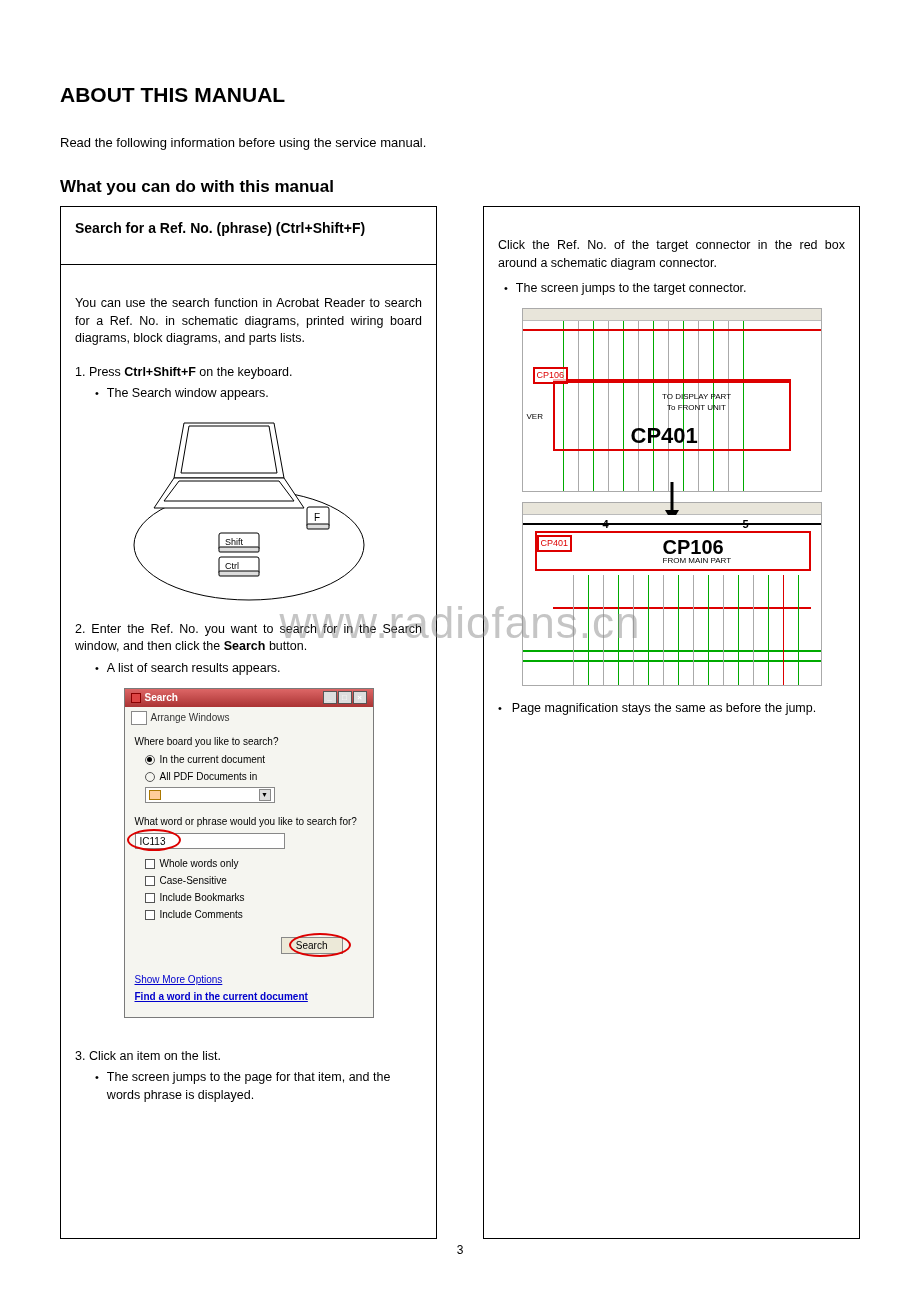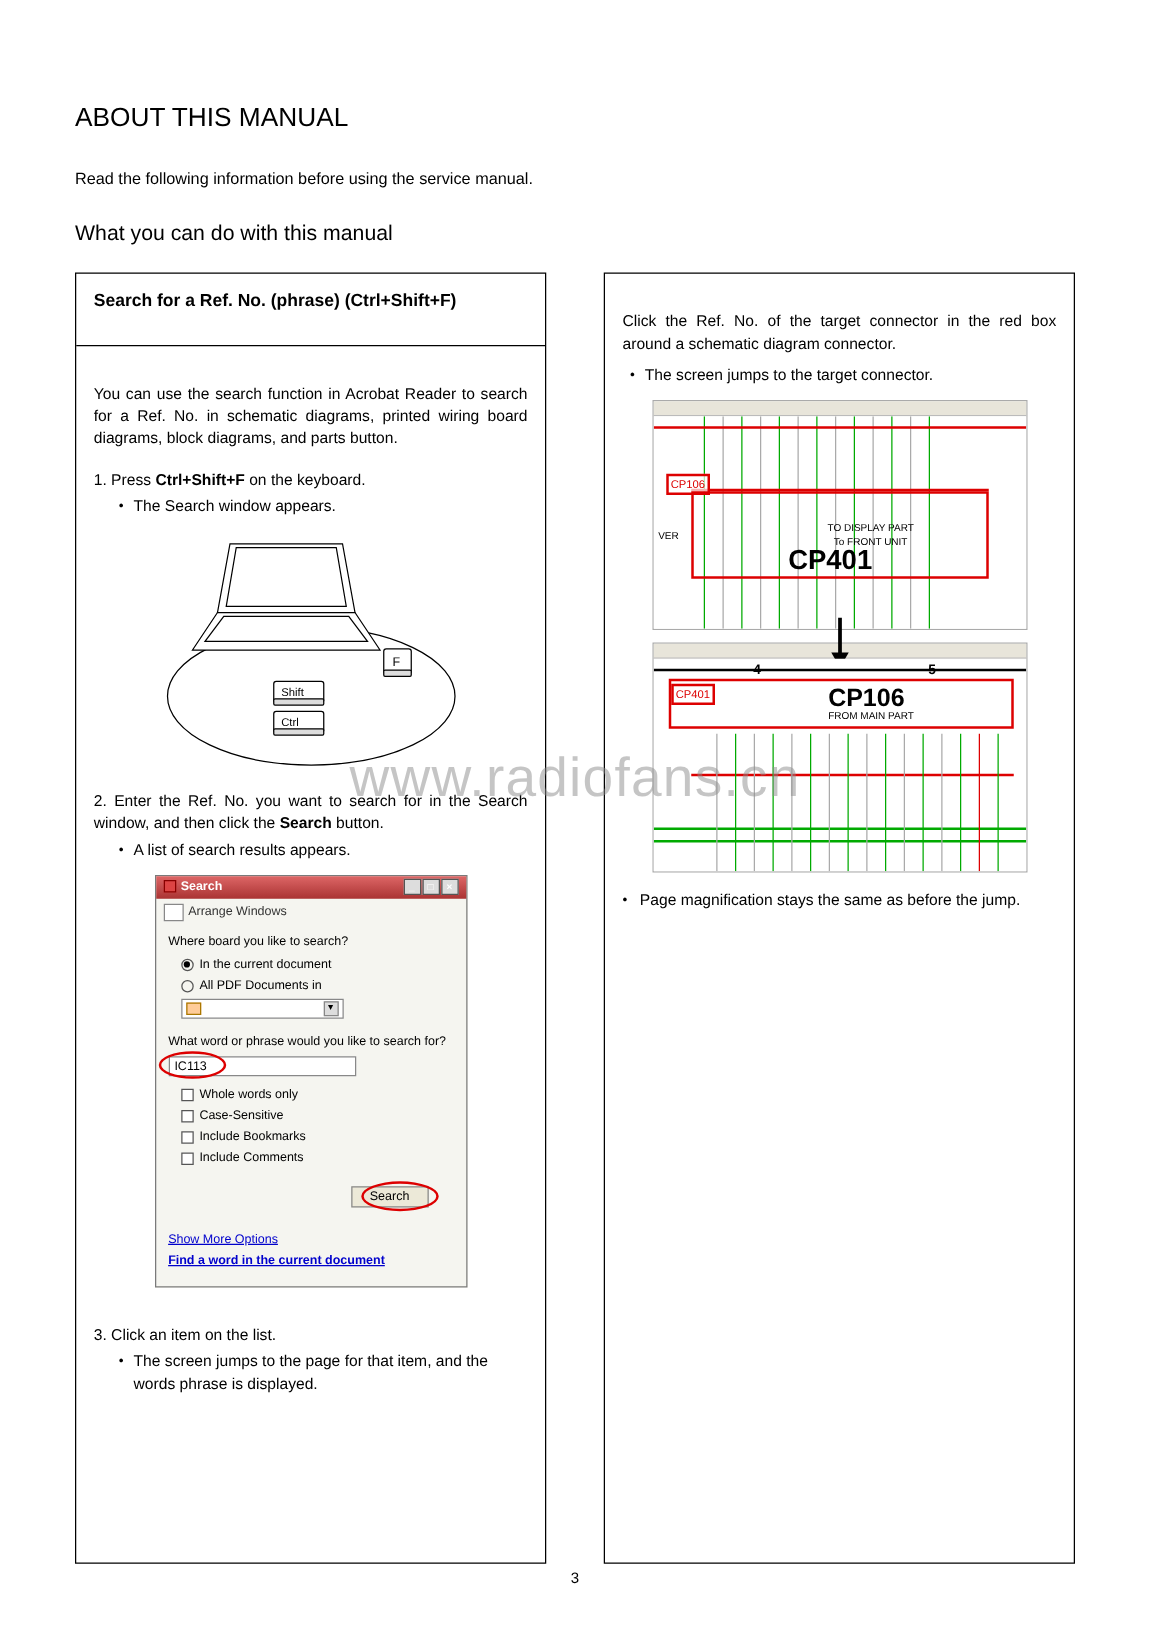--- a/index.html
+++ b/index.html
@@ -14,7 +14,7 @@
     line-height: 1.4;
     position: relative;
   }
-  h1 { font-size: 21px; font-weight: normal; margin-bottom: 14px; }
+  h1 { font-size: 21px; font-weight: bold; margin-bottom: 14px; }
   .intro { font-size: 13px; margin-bottom: 22px; margin-top: 25px; }
   h2 { font-size: 17px; font-weight: normal; margin-bottom: 20px; }
   .cols { display: flex; gap: 46px; border-radius: 22px; }

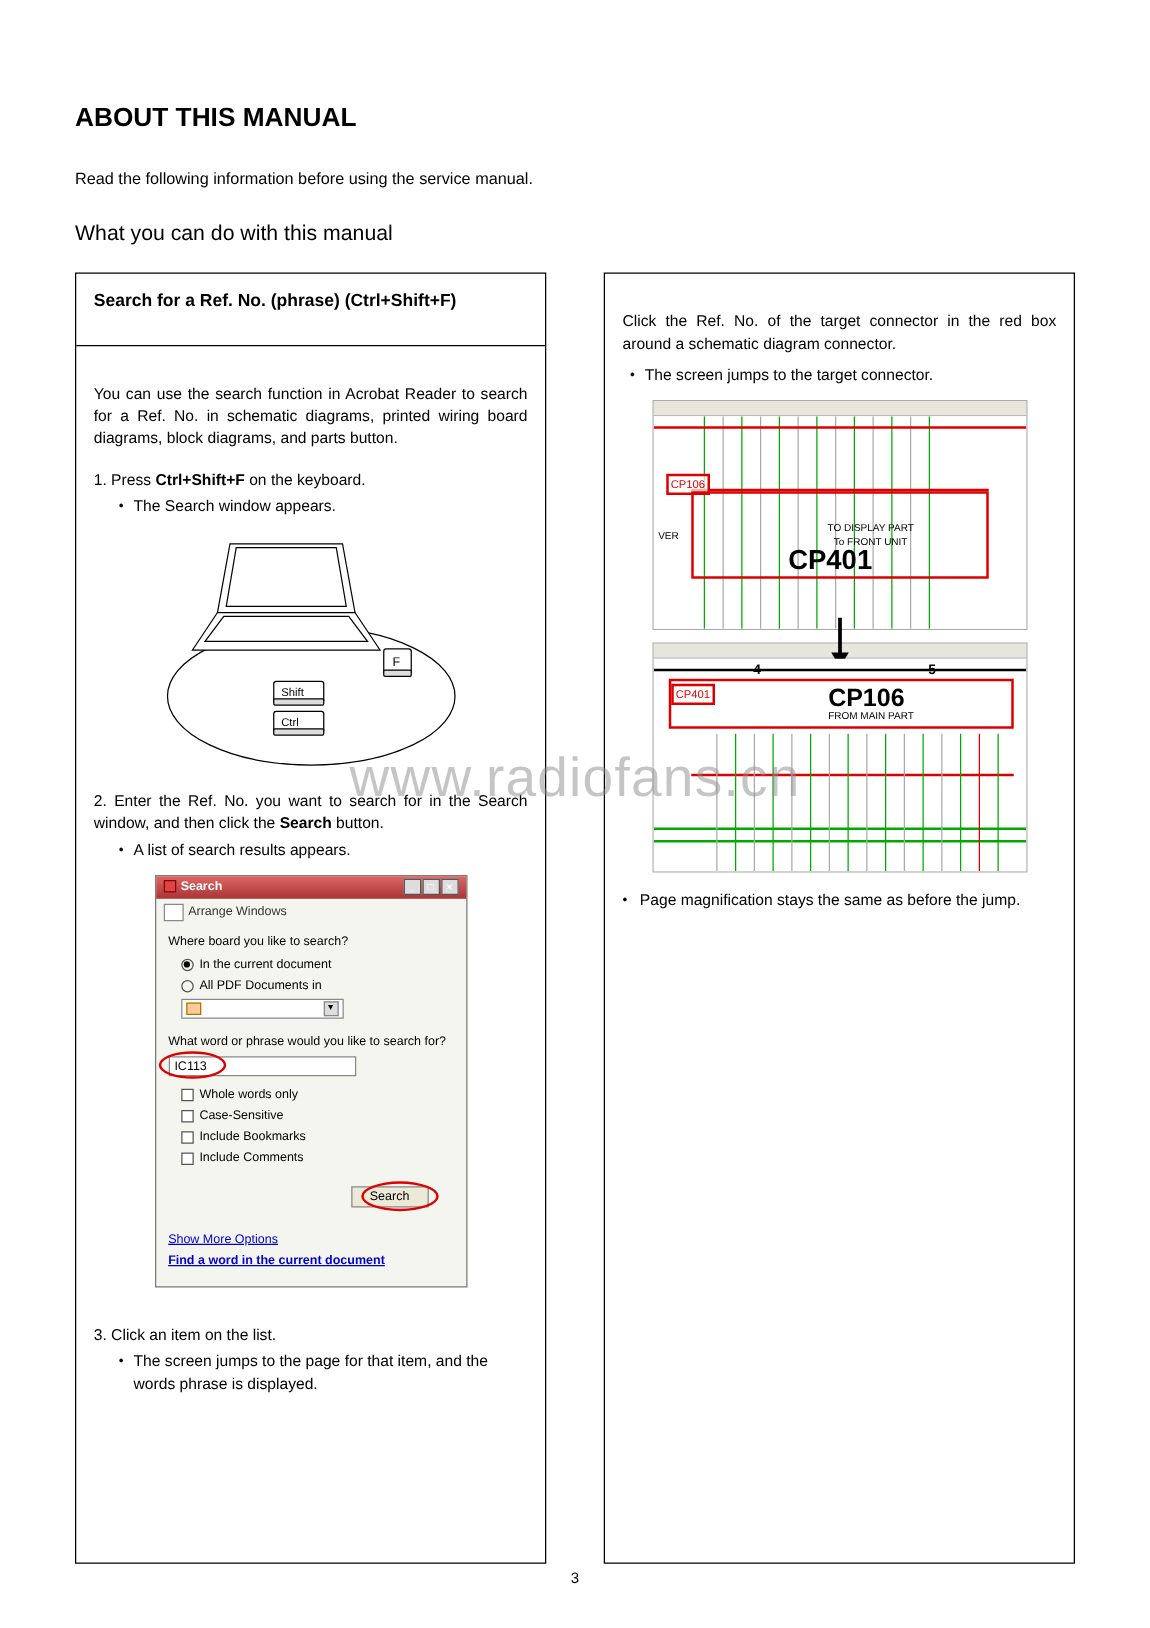--- a/index.html
+++ b/index.html
@@ -16,7 +16,7 @@
   }
   h1 { font-size: 21px; font-weight: bold; margin-bottom: 14px; }
   .intro { font-size: 13px; margin-bottom: 22px; margin-top: 25px; }
-  h2 { font-size: 17px; font-weight: normal; margin-bottom: 20px; }
+  h2 { font-size: 17px; font-weight: bold; margin-bottom: 8px; }
   .cols { display: flex; gap: 46px; border-radius: 22px; }
   .col { width: 50%; border: 1px solid #000; padding-bottom: 12px; }
   .box-head {

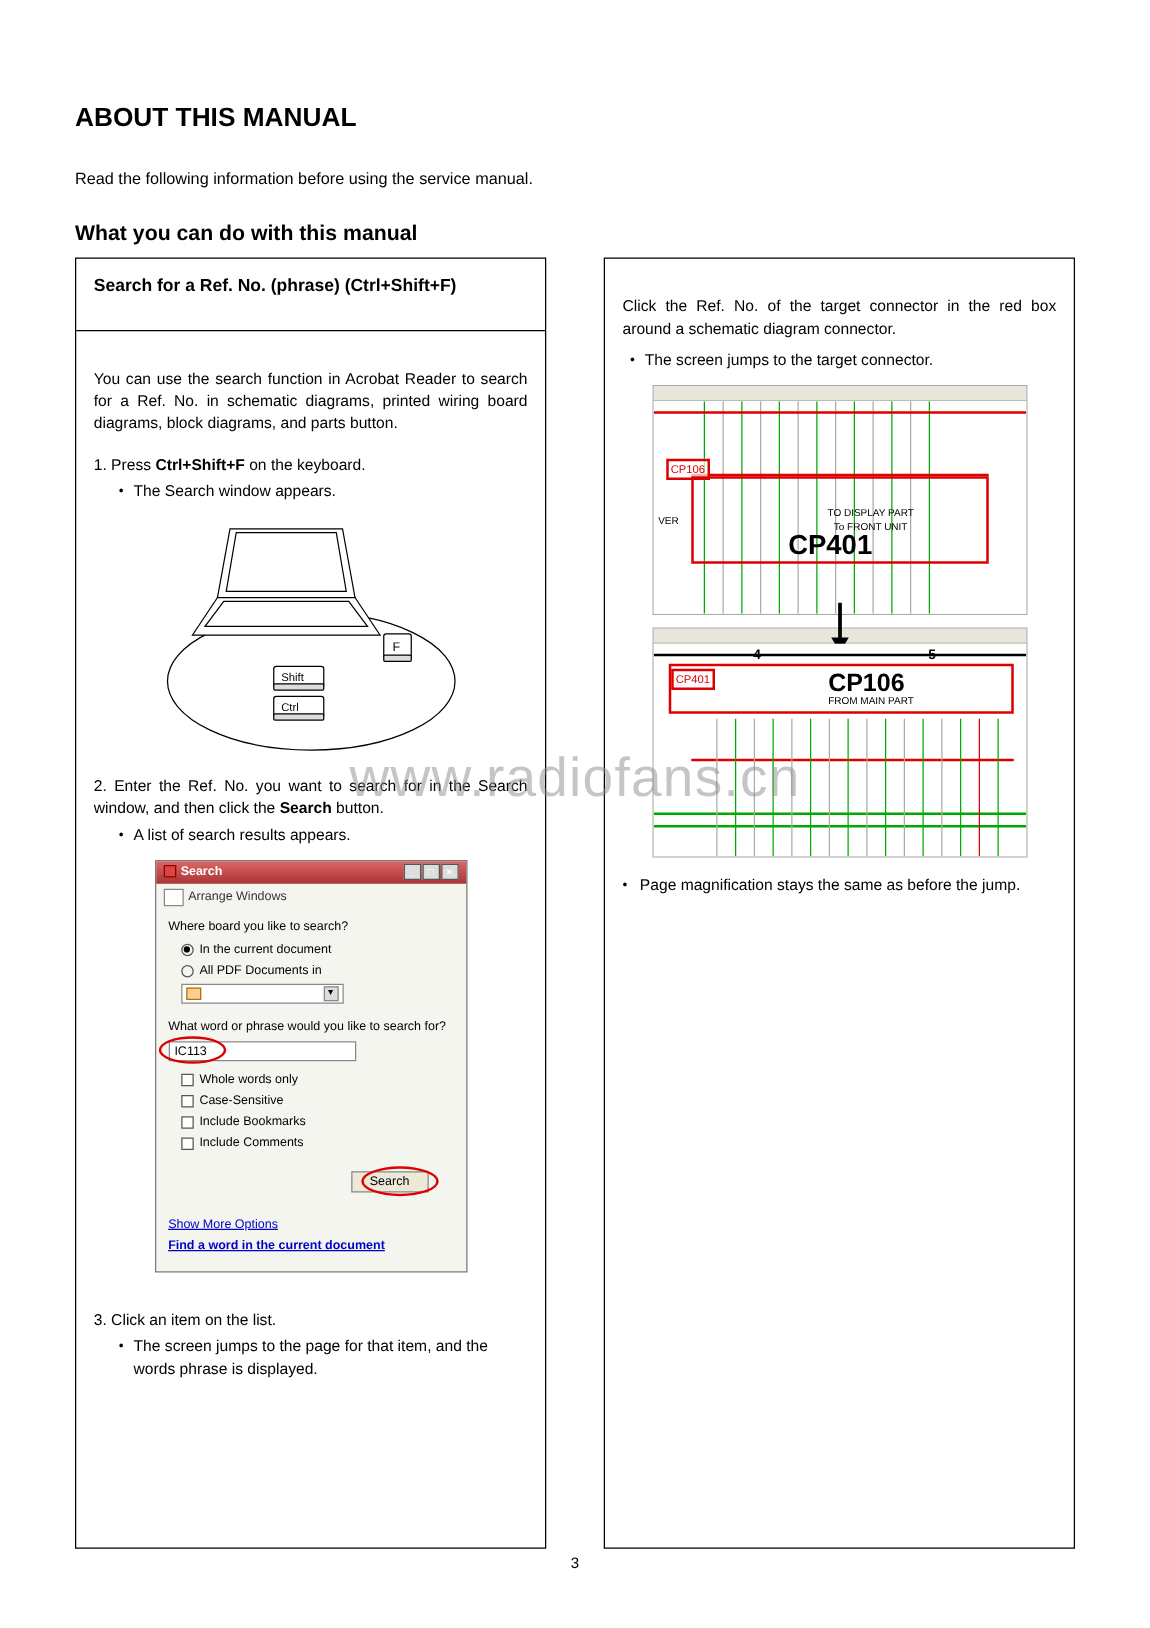--- a/index.html
+++ b/index.html
@@ -94,7 +94,7 @@
   <div class="col">
     <div class="box-head">Search for a Ref. No. (phrase) (Ctrl+Shift+F)</div>
     <div class="box-body">
-      <p>You can use the search function in Acrobat Reader to search for a Ref. No. in schematic diagrams, printed wiring board diagrams, block diagrams, and parts button.</p>
+      <p>You can use the search function in Acrobat Reader to search for a Ref. No. in schematic diagrams, printed wiring board diagrams, block diagrams, and parts lists.</p>
 
       <div class="step">
         <div class="step-line">

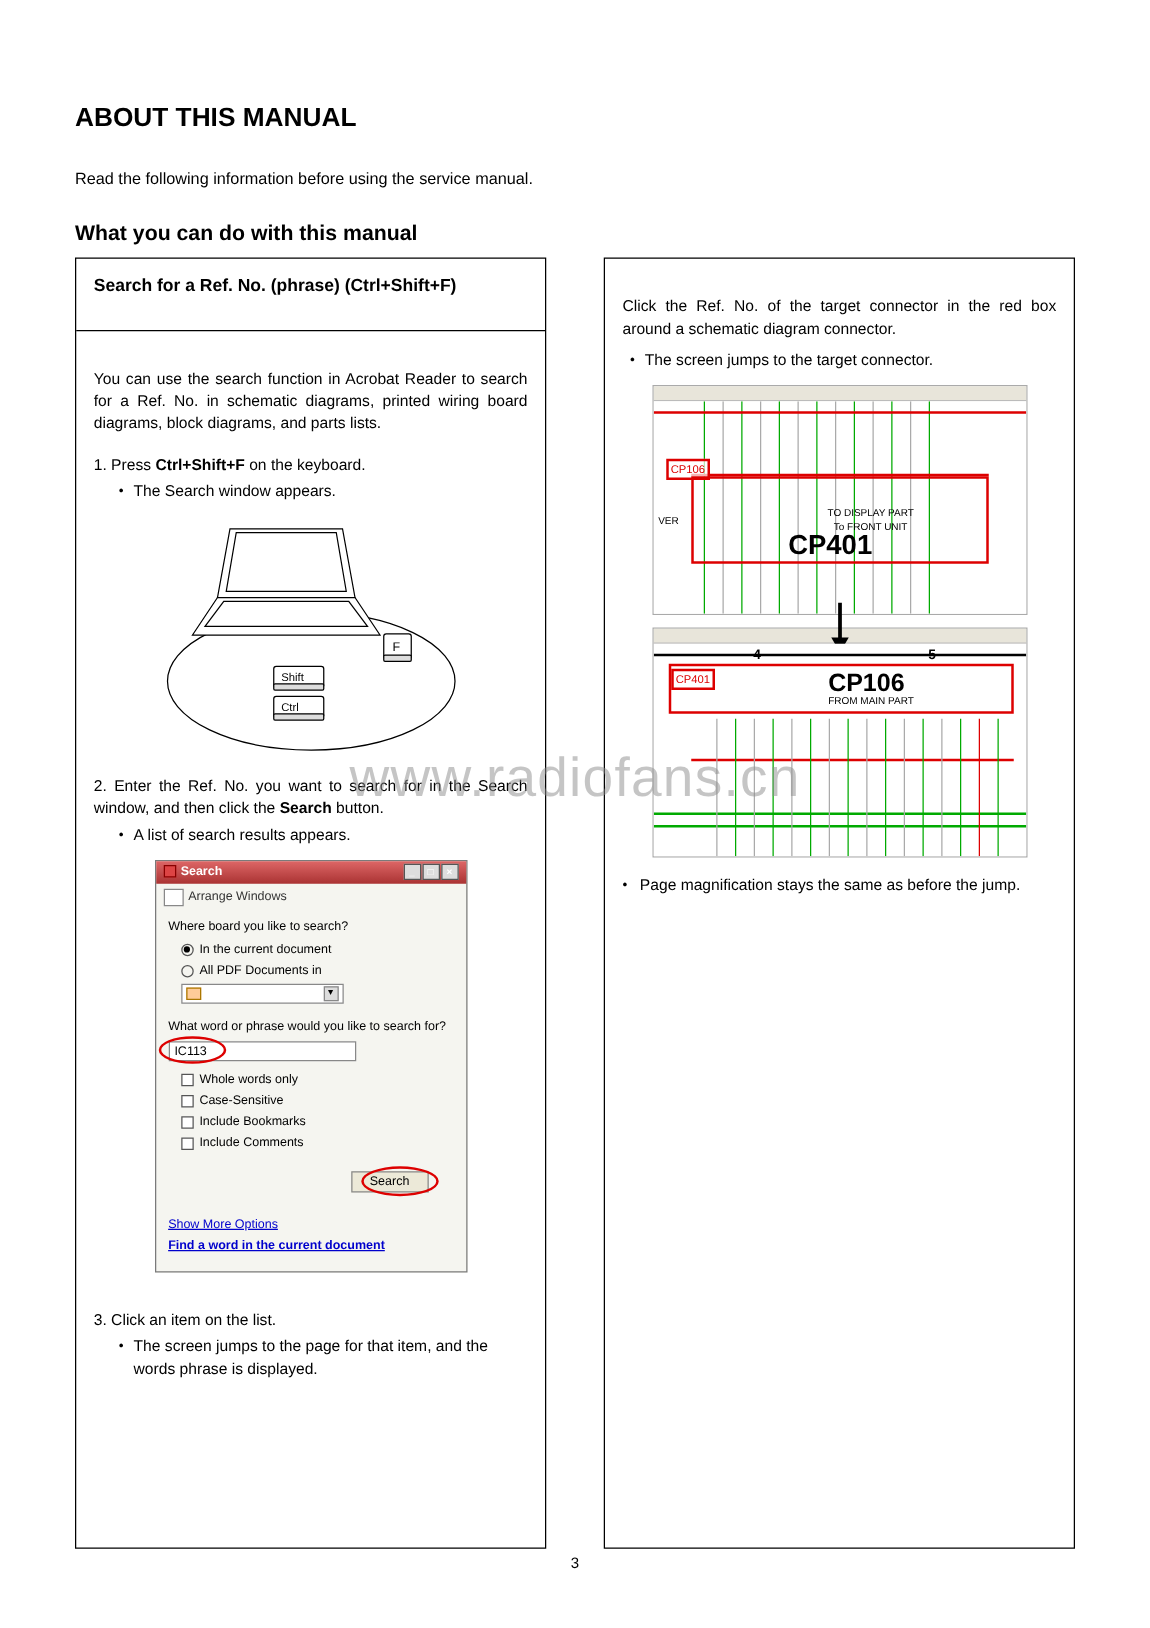--- a/index.html
+++ b/index.html
@@ -253,7 +253,7 @@
           <div class="hline" style="top:58px;background:#d00;height:2px;left:30px;right:30px;"></div>
           <div class="sch-redbox" style="left:10px;top:46px;">CP106</div>
           <div class="sch-txt" style="left:4px;top:90px;">VER</div>
-          <div class="sch-txt" style="left:90px;top:84px;right:40px;">
+          <div class="sch-txt" style="left:90px;top:70px;right:40px;">
             <div>TO DISPLAY PART</div>
             <div>To FRONT UNIT</div>
           </div>

